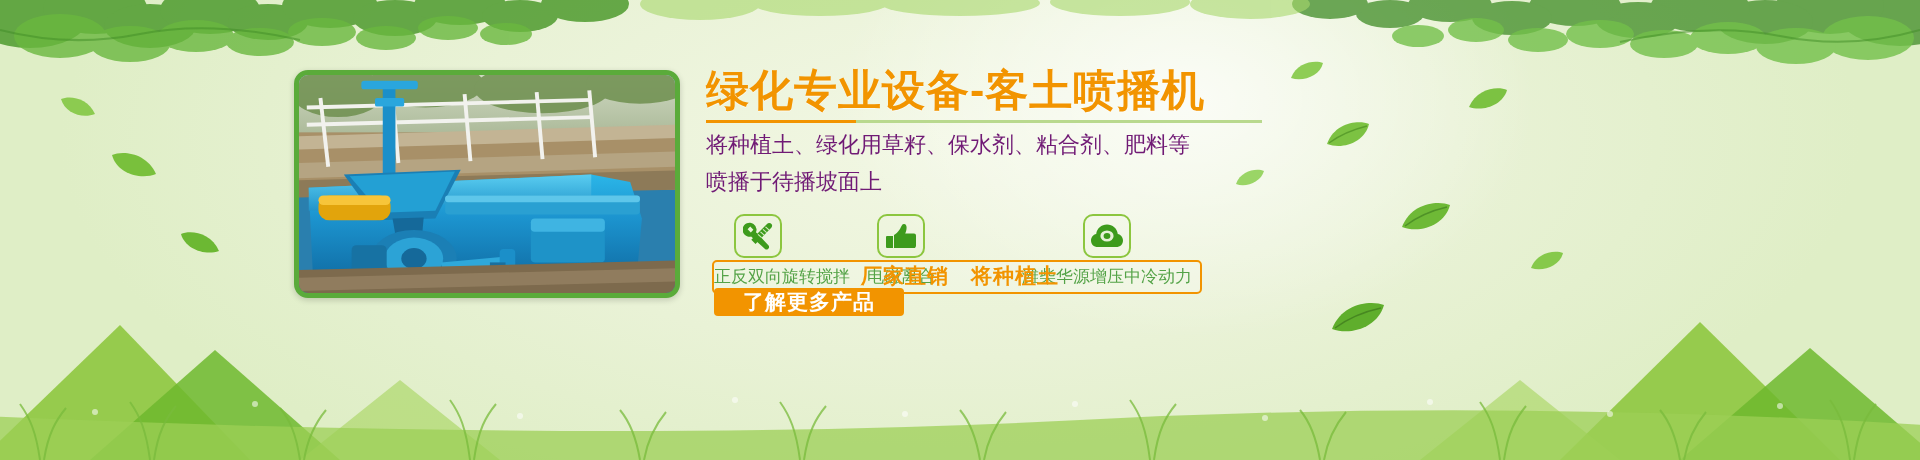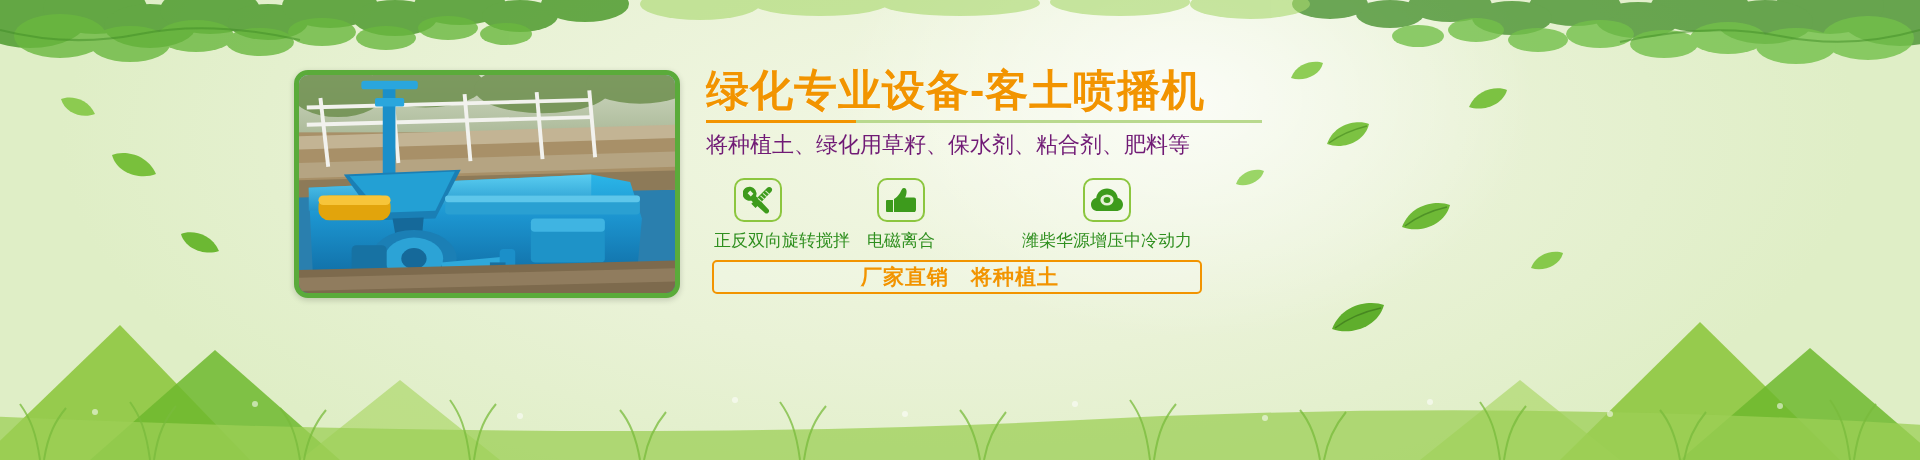--- a/index.html
+++ b/index.html
@@ -385,6 +385,7 @@
   <div class="divider"></div>
 
   <div class="sub">将种植土、绿化用草籽、保水剂、粘合剂、肥料等</div>
+  <div class="sub">喷播于待播坡面上</div>
 
   <div class="icon-row">
 

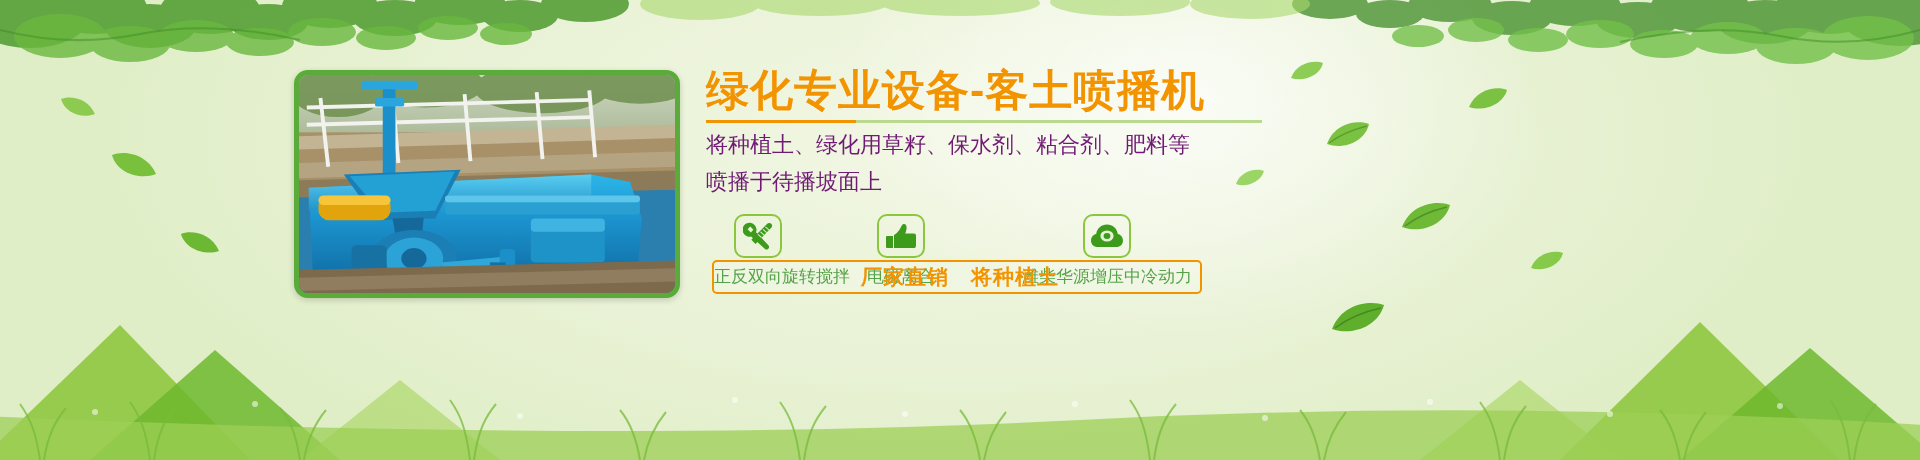--- a/index.html
+++ b/index.html
@@ -437,6 +437,7 @@
     <span>厂家直销</span>
     <span>将种植土</span>
   </div>
+  <div class="cta-btn">了解更多产品</div>
 </div>
 
 </body></html>

